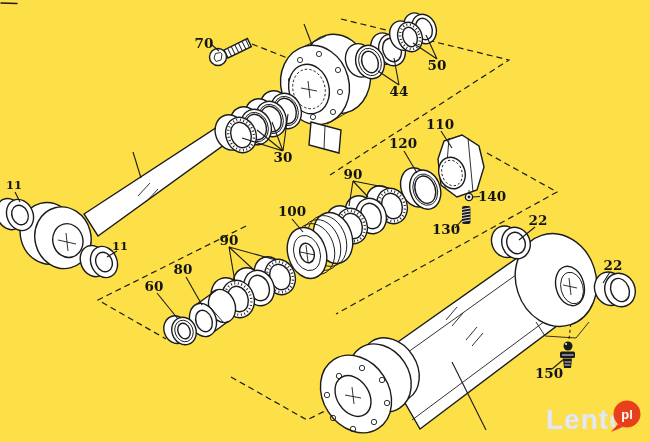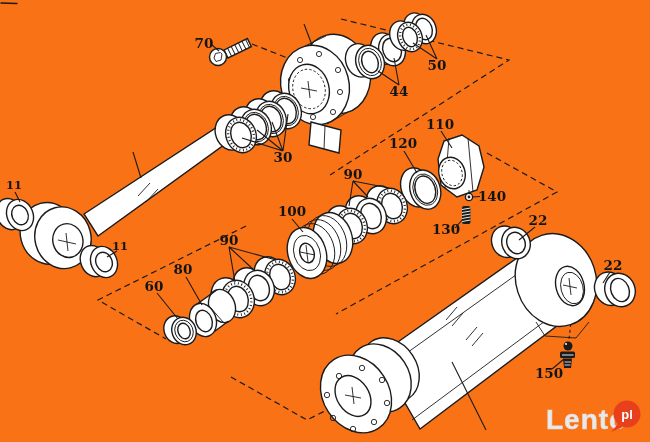--- a/index.html
+++ b/index.html
@@ -3,7 +3,7 @@
 <meta charset="utf-8">
 <style>
   html,body{margin:0;padding:0;background:#ffffff;}
-  .stage{position:relative;width:650px;height:442px;background:#f97316;overflow:hidden;}
+  .stage{position:relative;width:650px;height:442px;background:#fde047;overflow:hidden;}
   svg{display:block;}
   .ln{stroke:#1b1b1b;fill:none;stroke-width:1.4;stroke-linecap:round;}
   .fw{fill:#ffffff;stroke:#1b1b1b;stroke-width:1.4;}

